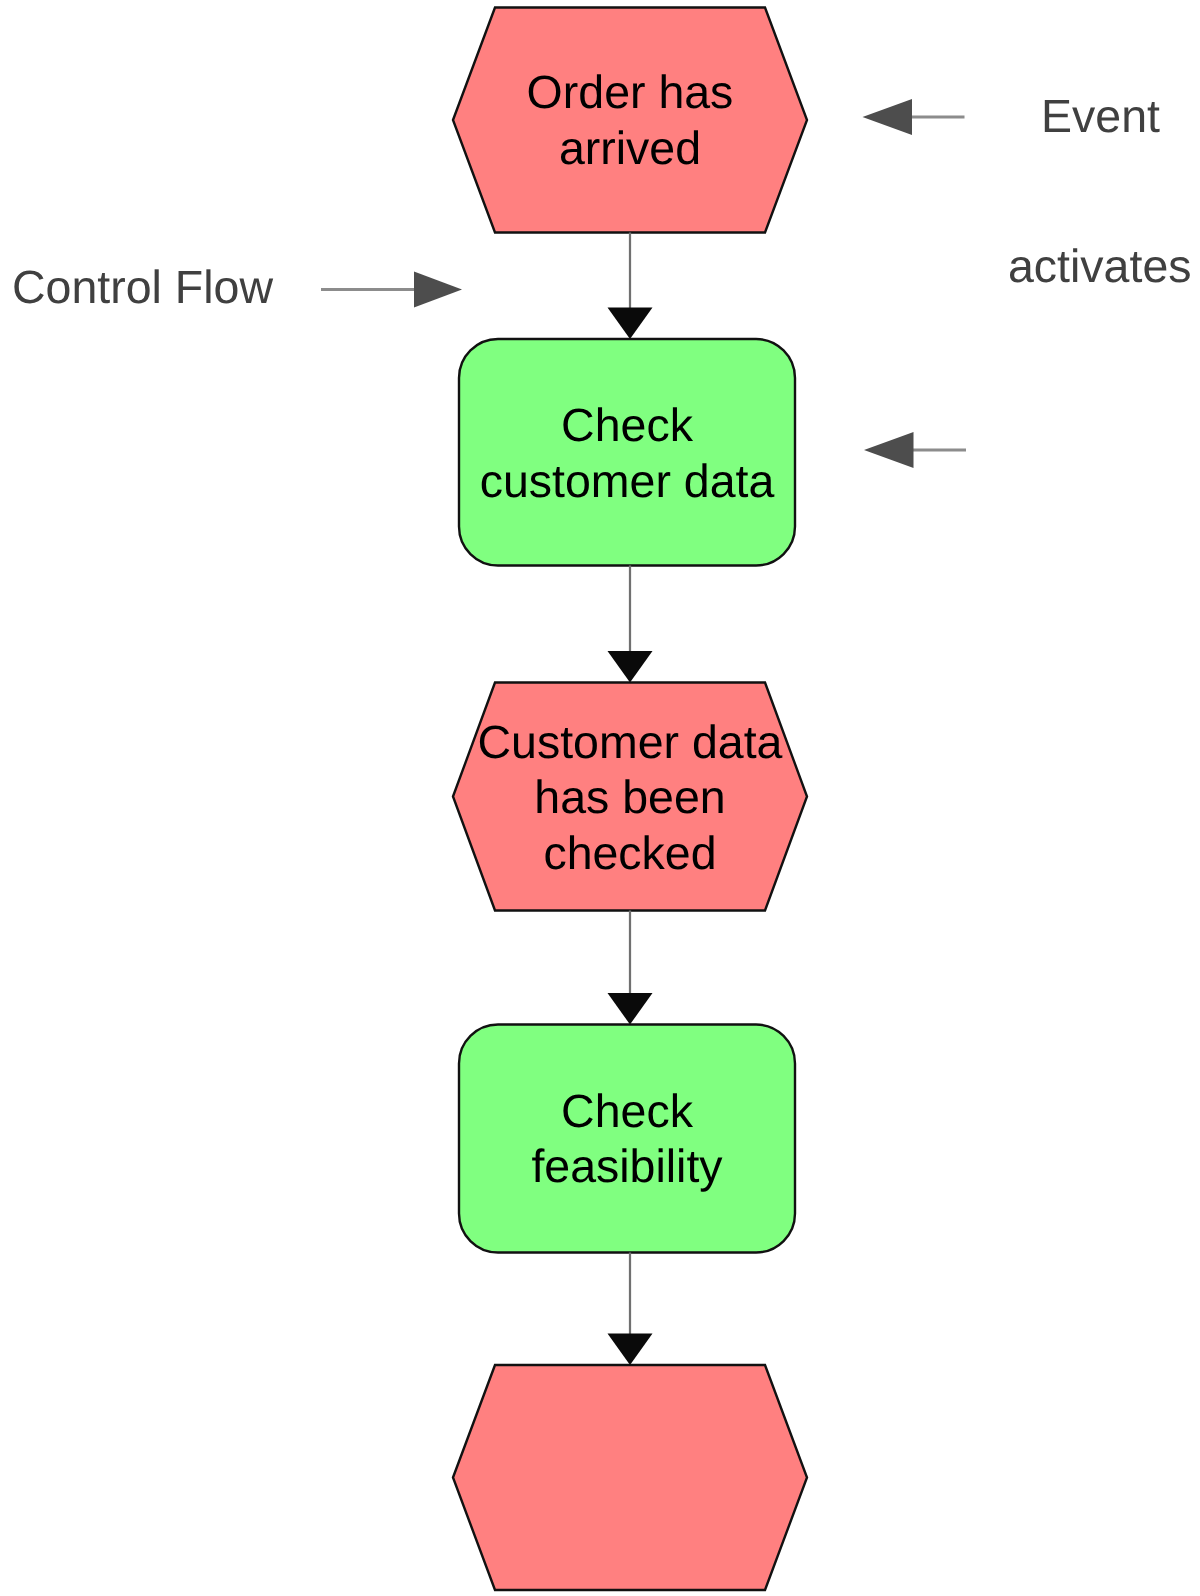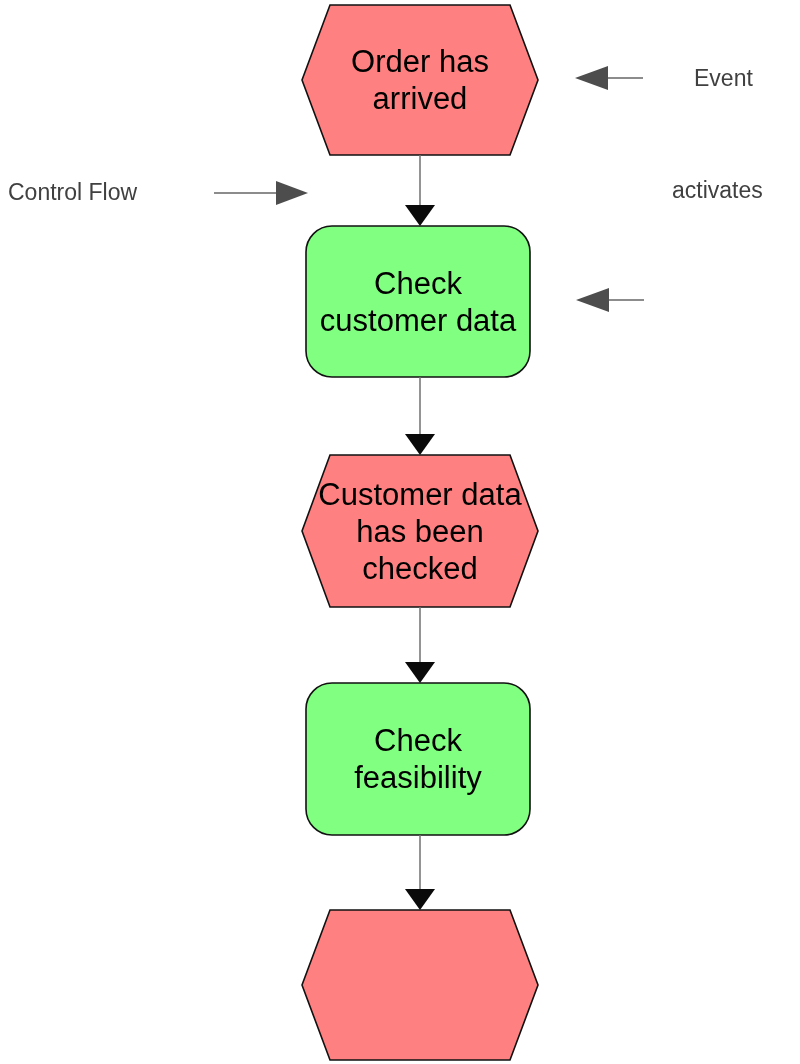--- a/index.html
+++ b/index.html
@@ -36,7 +36,7 @@
   }
   .annotation {
     position: absolute;
-    font-size: 23px;
+    font-size: 31px;
     line-height: 36px;
     color: var(--annotation-text, #404040);
     white-space: nowrap;

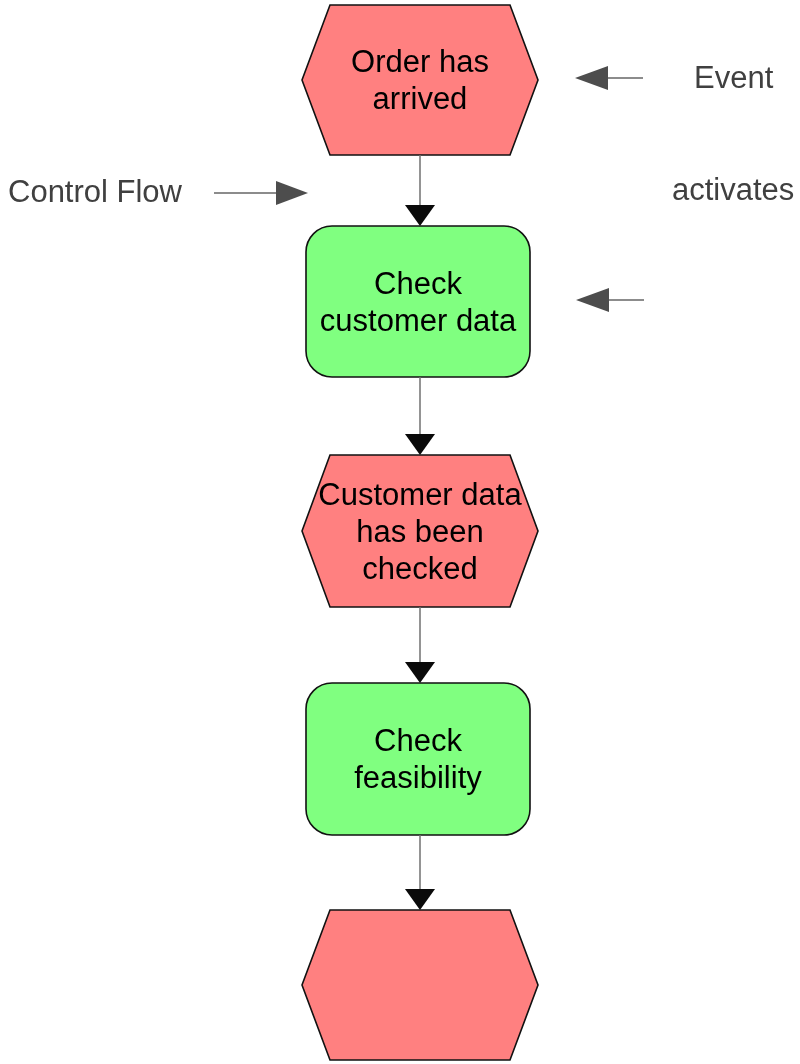--- a/index.html
+++ b/index.html
@@ -99,7 +99,7 @@
 
   <div class="annotation" style="left:8px; top:174px;">Control Flow</div>
 
-  <div class="annotation" style="left:672px; top:172px;text-align:right;">activates</div>
+  <div class="annotation" style="left:672px; top:160px;text-align:right;">activates</div>
 
 
 </div>

